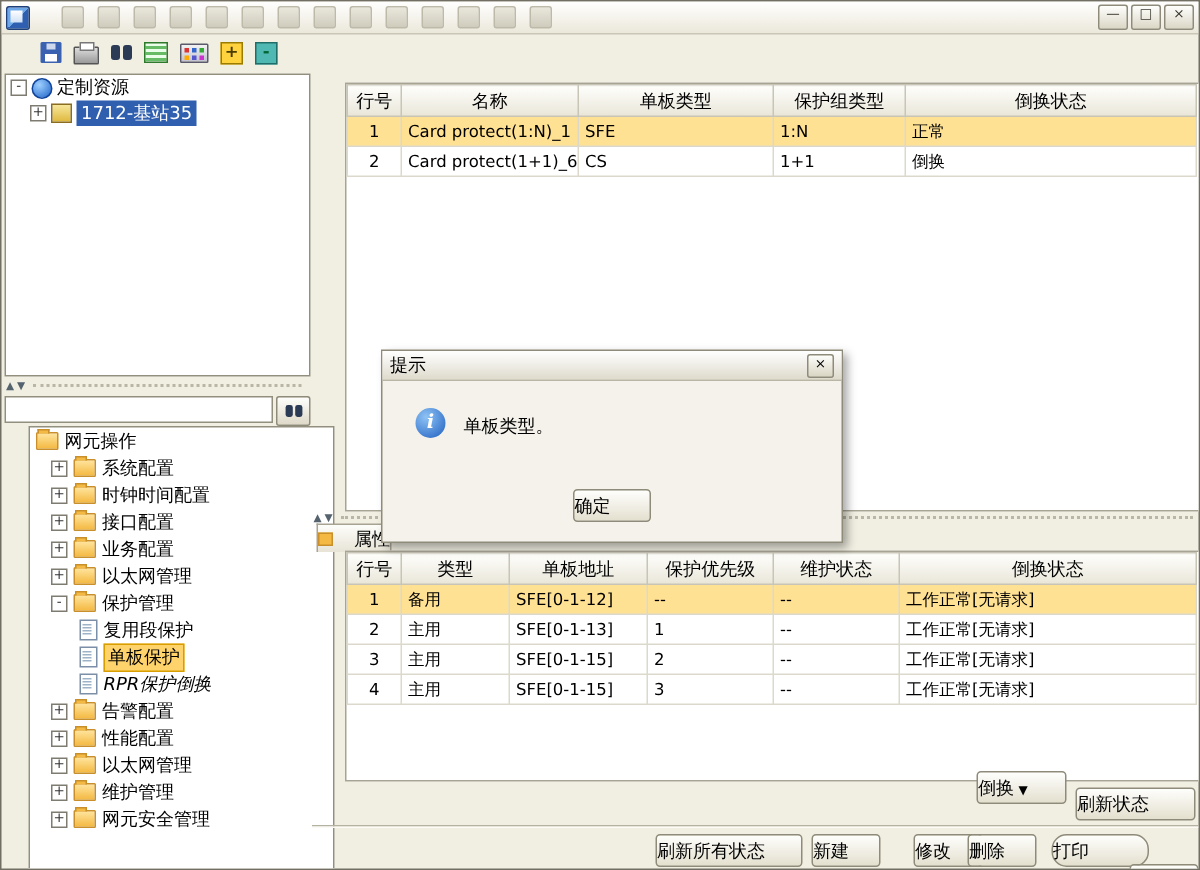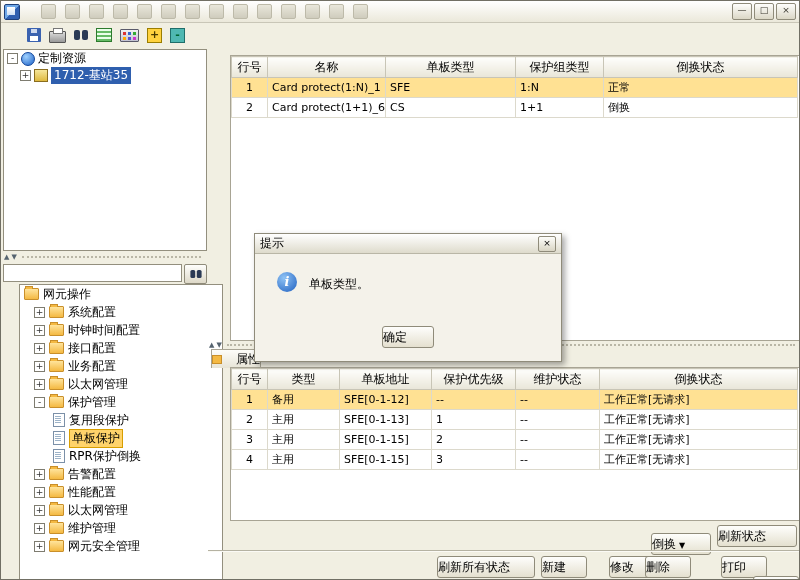--- a/index.html
+++ b/index.html
@@ -203,7 +203,7 @@
       <span class="doc"></span>
       <span class="sel-amber">单板保护</span>
     </div>
-    <div class="tree-row" style="padding-left:32px;">
+    <div class="tree-row" style="padding-left:32px;font-style:italic;">
       <span class="doc"></span>
       <span>RPR保护倒换</span>
     </div>

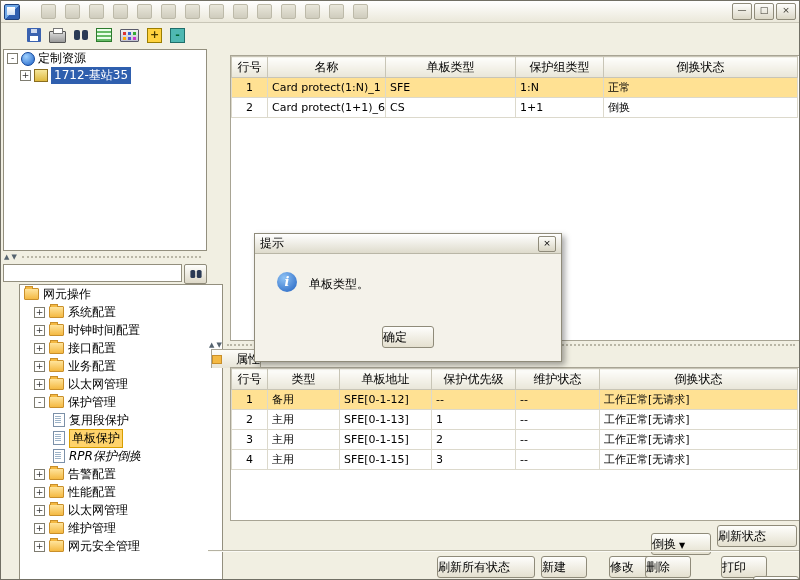--- a/index.html
+++ b/index.html
@@ -335,7 +335,7 @@
       </table>
   </div>
 
-  <div class="btn" style="left:650px;top:532px;width:60px;">
+  <div class="btn" style="left:650px;top:513px;width:60px;">
     <span>倒换</span><span class="dd">▼</span>
   </div>
   <div class="btn" style="left:716px;top:524px;width:80px;">刷新状态</div>

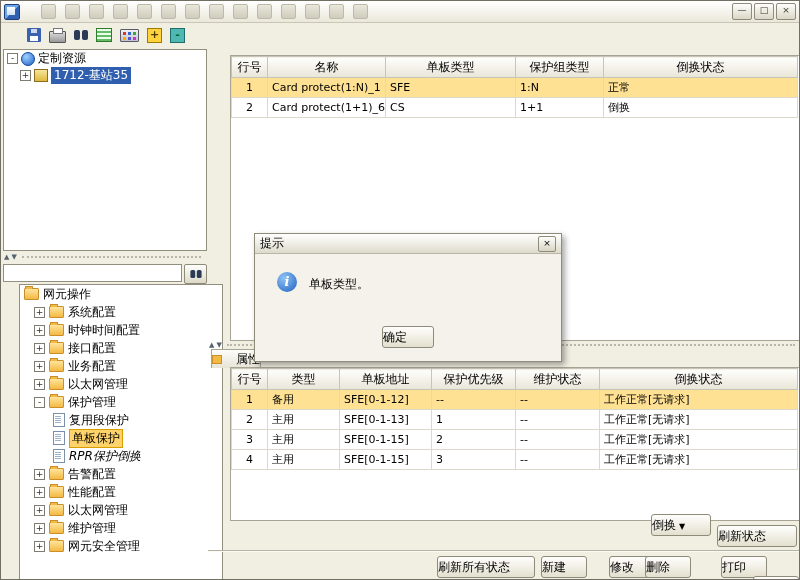--- a/index.html
+++ b/index.html
@@ -345,7 +345,7 @@
   <div class="btn" style="left:540px;top:555px;width:46px;">新建</div>
   <div class="btn" style="left:608px;top:555px;width:46px;">修改</div>
   <div class="btn" style="left:644px;top:555px;width:46px;">删除</div>
-  <div class="btn" style="left:720px;top:555px;width:46px;">打印</div>
+  <div class="btn" style="left:700px;top:555px;width:65px;border-radius:10px;">打印</div>
   <div class="btn" style="left:752px;top:555px;width:46px;margin-top:20px;">关闭</div>
 
   <div class="dialog">

